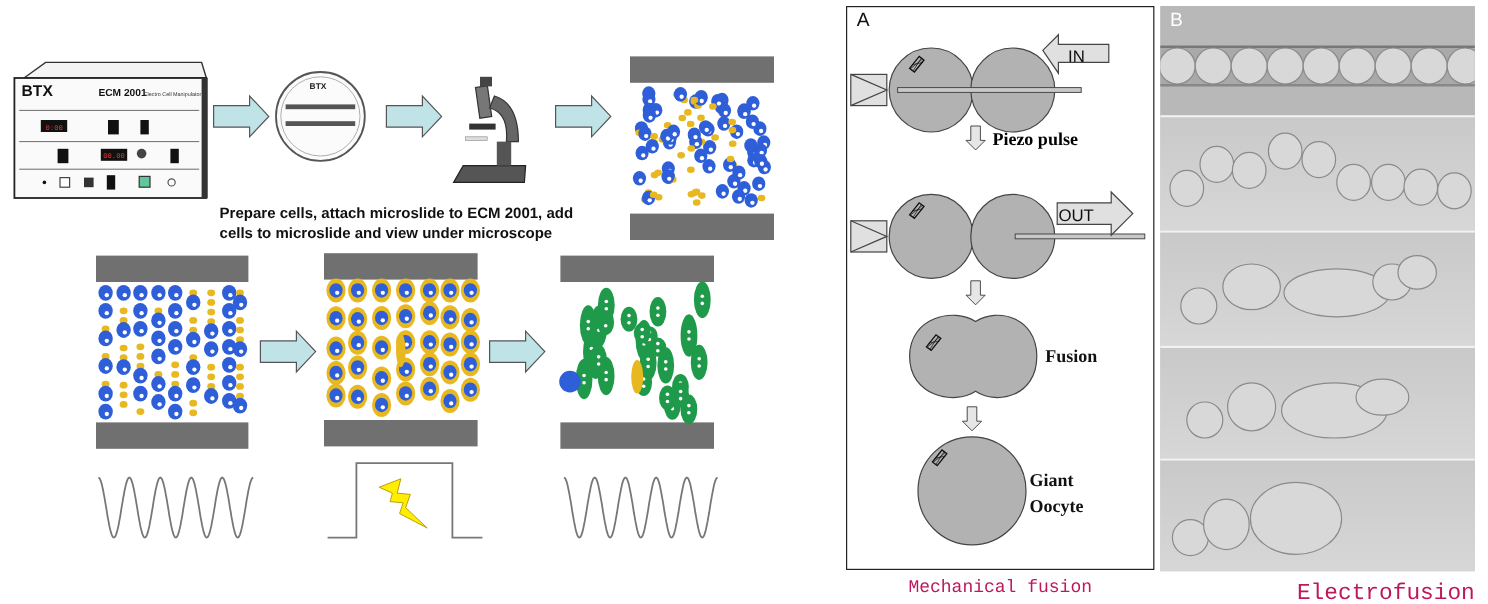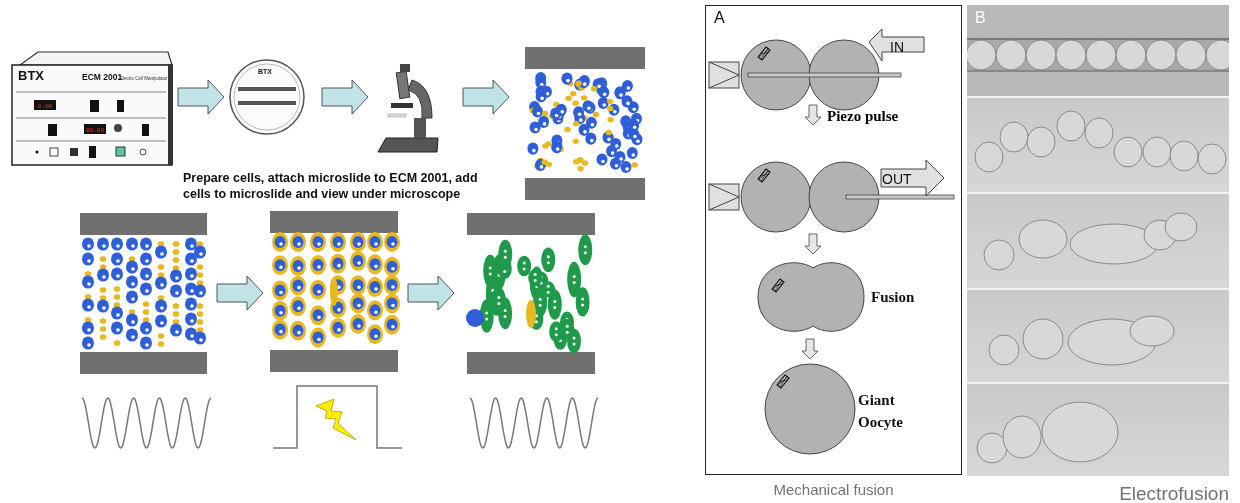--- a/index.html
+++ b/index.html
@@ -7,7 +7,7 @@
   .abs{position:absolute;}
   .caption-sans{font-family:"Liberation Sans",sans-serif;font-weight:bold;font-size:12.5px;line-height:15px;color:#111;}
   .serif-bold{font-family:"Liberation Serif",serif;font-weight:bold;color:#111;}
-  .serif{font-family:Liberation Sans, sans-serif;color:#737373;}
+  .serif{font-family:Liberation Mono, monospace;color:#be185d;}
   #panelA{left:705px;top:5px;width:257px;height:470px;border:1.5px solid #222;box-sizing:border-box;background:#fff;}
   #panelB{left:967px;top:5px;width:262px;height:471px;background:#bdbdbd;}
   .bsub{position:absolute;left:0;width:262px;background:linear-gradient(#c9c9c9,#d7d7d7);border-bottom:2px solid #f2f2f2;box-sizing:border-box;}

